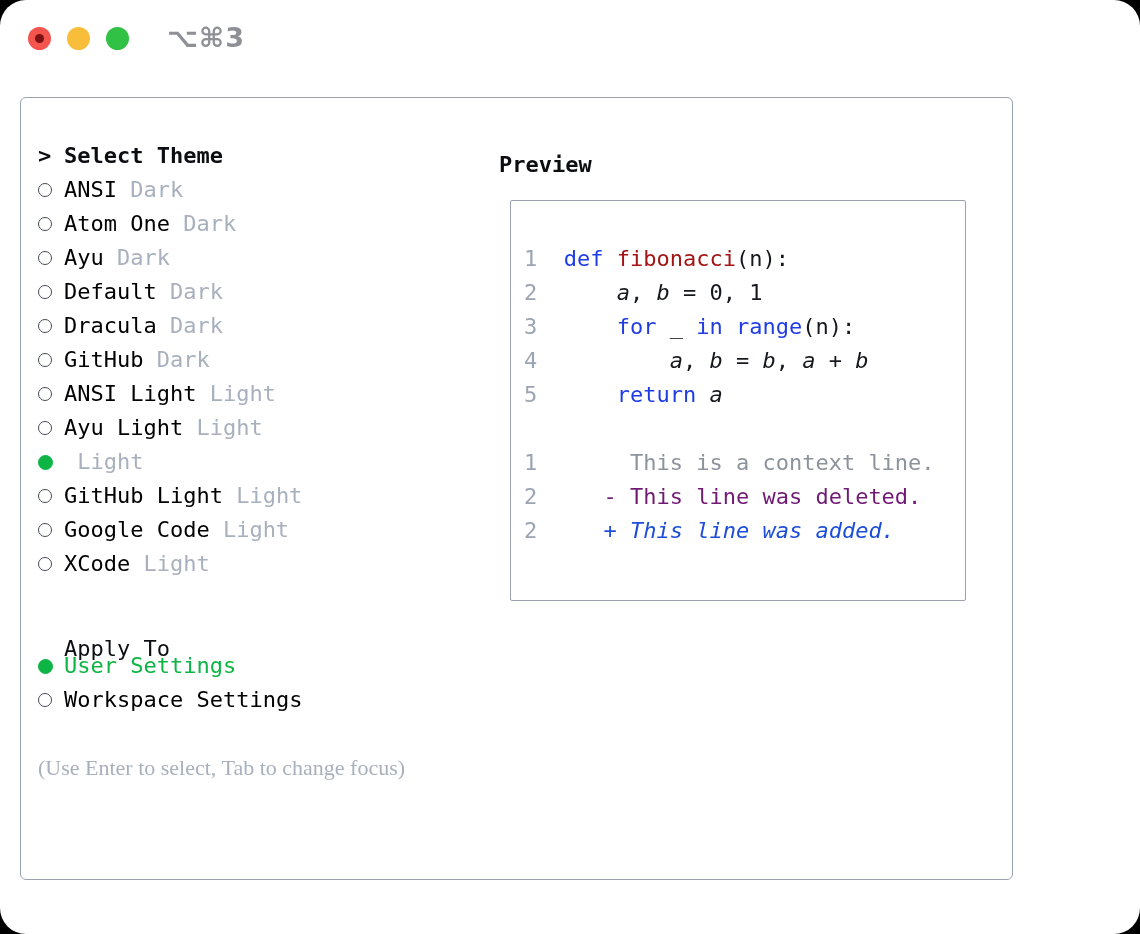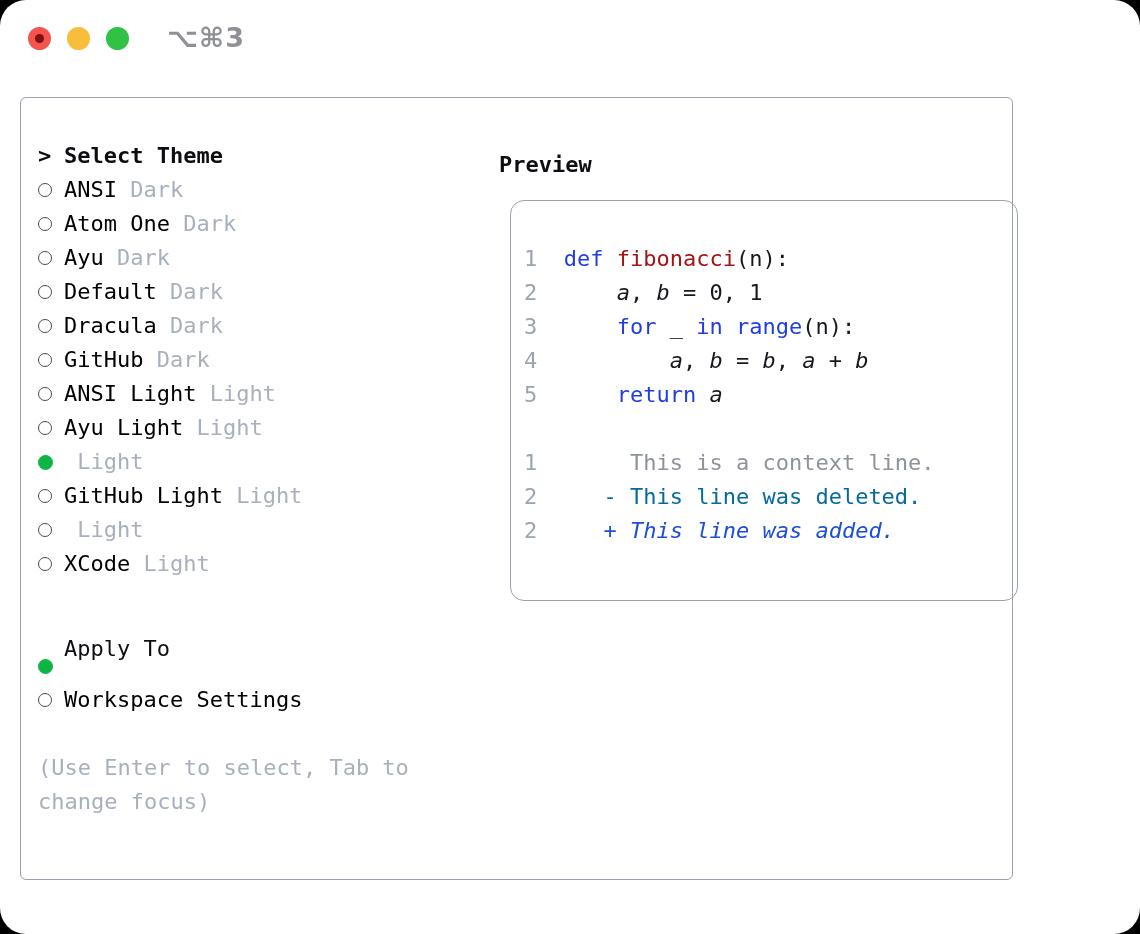--- a/index.html
+++ b/index.html
@@ -41,8 +41,8 @@
   
   .preview-title { position:absolute; left:499px; top:148px; font-size:22px;
      line-height:34px; font-weight:700; color:#0b0d10; }
-  .preview-box { position:absolute; left:510px; top:200px; width:508px; height:401px;
-     border:1.5px solid #9aa2ae; border-radius:14px; }
+  .preview-box { position:absolute; left:510px; top:200px; width:456px; height:401px;
+     border:1.5px solid #9aa2ae; border-radius:2px; }
   .codepre { position:absolute; left:13px; top:41px; font-size:22px; line-height:34px; white-space:pre; }
   .pline { height:34px; }
   .sg-num { color:#9aa4b2; }

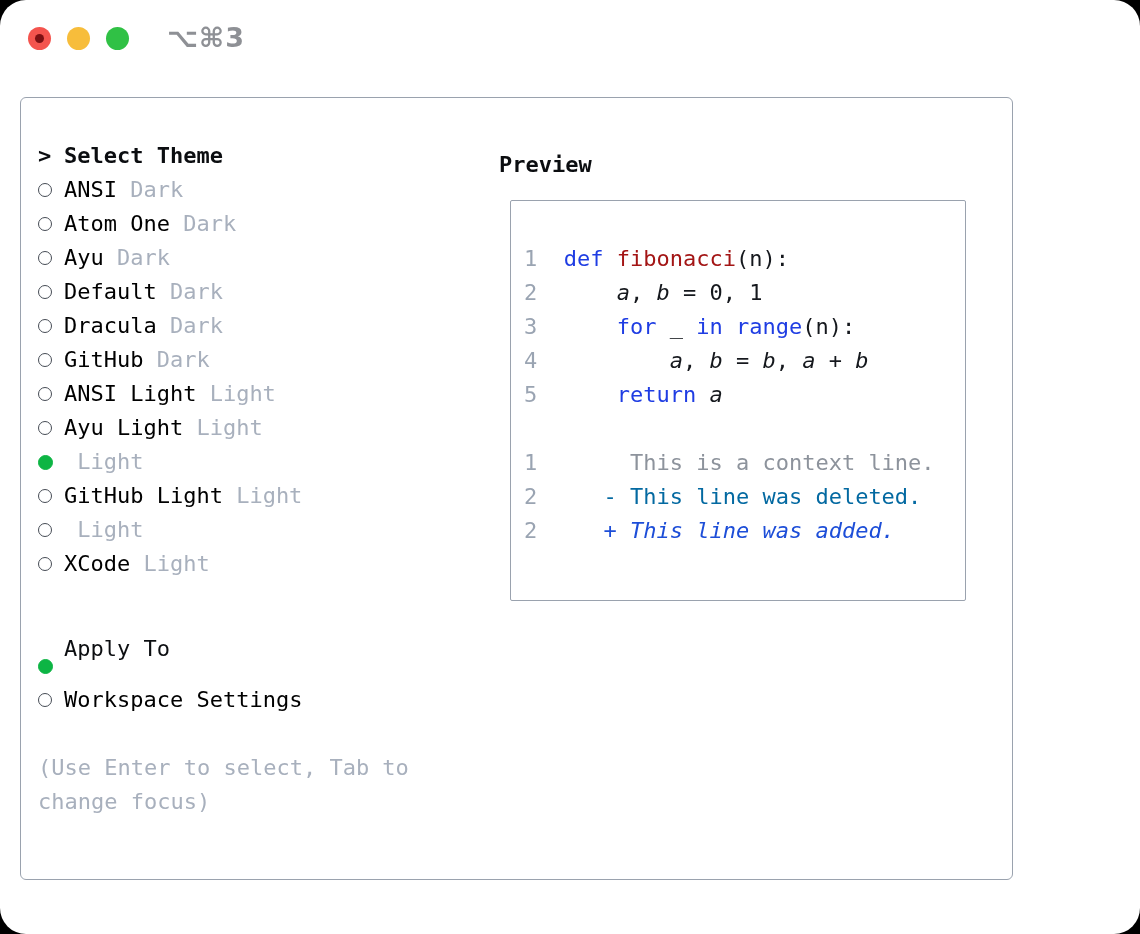--- a/index.html
+++ b/index.html
@@ -51,7 +51,7 @@
   .sg-fn  { color:#a31515; }
   .sg-var { color:#15181d; font-style:italic; }
   .sg-ctx { color:#8d939c; }
-  .sg-del { color:#0369a1; }
+  .sg-del { color:#701a75; }
   .sg-add { color:#1d4ed8;font-style:italic; }
 </style>
 </head>

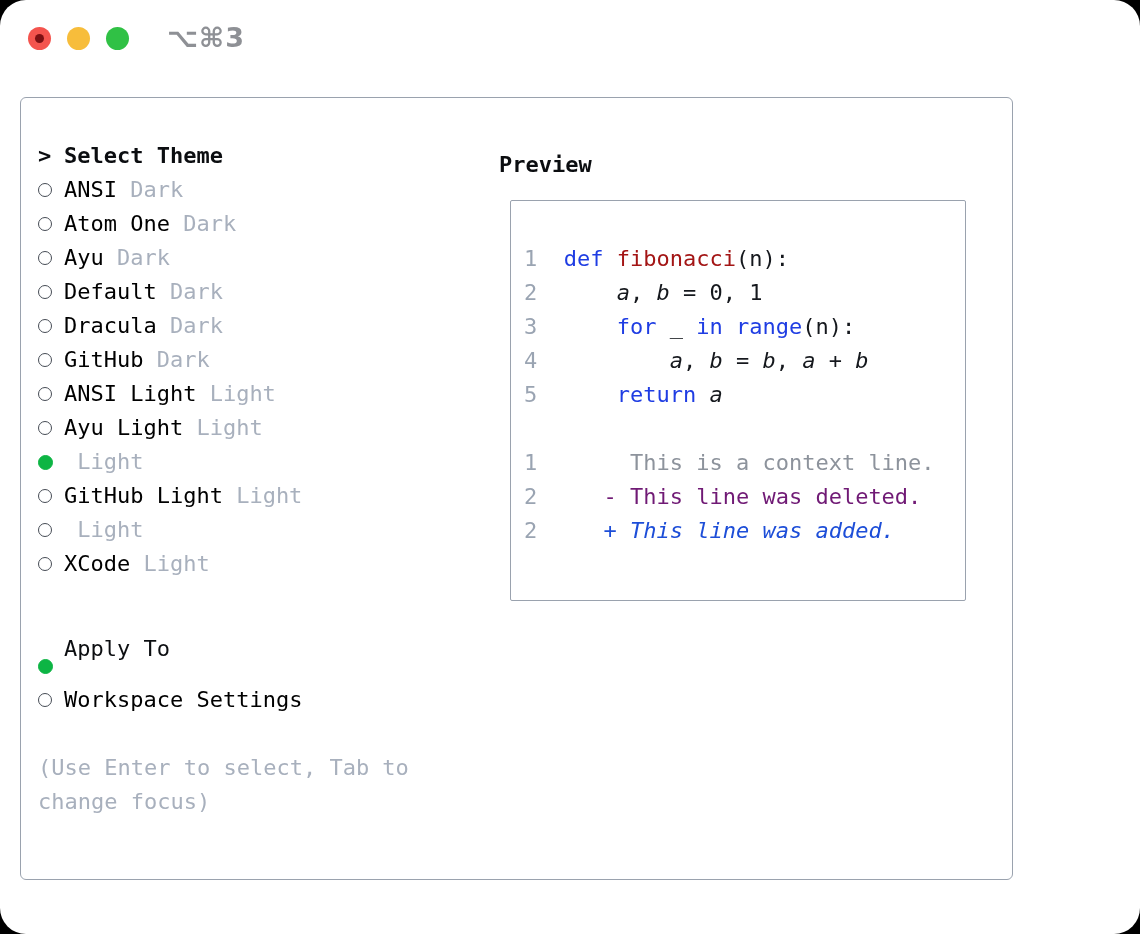--- a/index.html
+++ b/index.html
@@ -84,7 +84,7 @@
           <div class="row"><span class="mkwrap"><span class="radio"></span></span><span class="name">Ayu Light</span><span class="tag">Light</span></div>
           <div class="row sel"><span class="mkwrap"><span class="radio on"></span></span><span class="tag">Light</span></div>
           <div class="row"><span class="mkwrap"><span class="radio"></span></span><span class="name">GitHub Light</span><span class="tag">Light</span></div>
-          <div class="row"><span class="mkwrap"><span class="radio"></span></span><span class="tag">Light</span></div>
+          <div class="row"><span class="mkwrap"><span class="radio"></span></span><span class="name">Google Code</span><span class="tag">Light</span></div>
           <div class="row"><span class="mkwrap"><span class="radio"></span></span><span class="name">XCode</span><span class="tag">Light</span></div>
         </div>
       <div class="gap"></div>

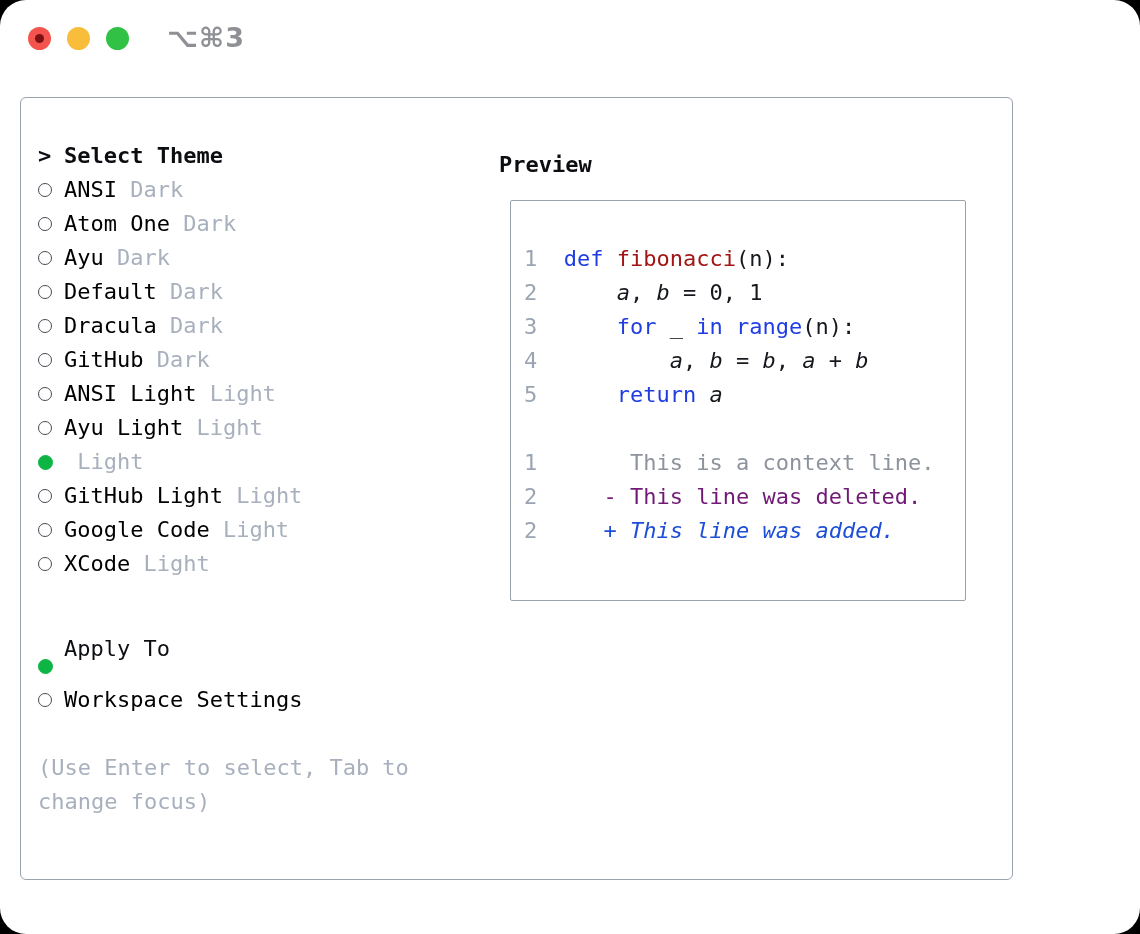--- a/index.html
+++ b/index.html
@@ -92,7 +92,7 @@
         <span class="mkwrap"></span><span class="subtitle">Apply To</span>
       </div>
       <div id="apply-list">
-          <div class="row sel"><span class="mkwrap"><span class="radio on"></span></span></div>
+          <div class="row sel"><span class="mkwrap"><span class="radio on"></span></span><span class="name">User Settings</span></div>
           <div class="row"><span class="mkwrap"><span class="radio"></span></span><span class="name">Workspace Settings</span></div>
         </div>
       <div class="gap"></div>

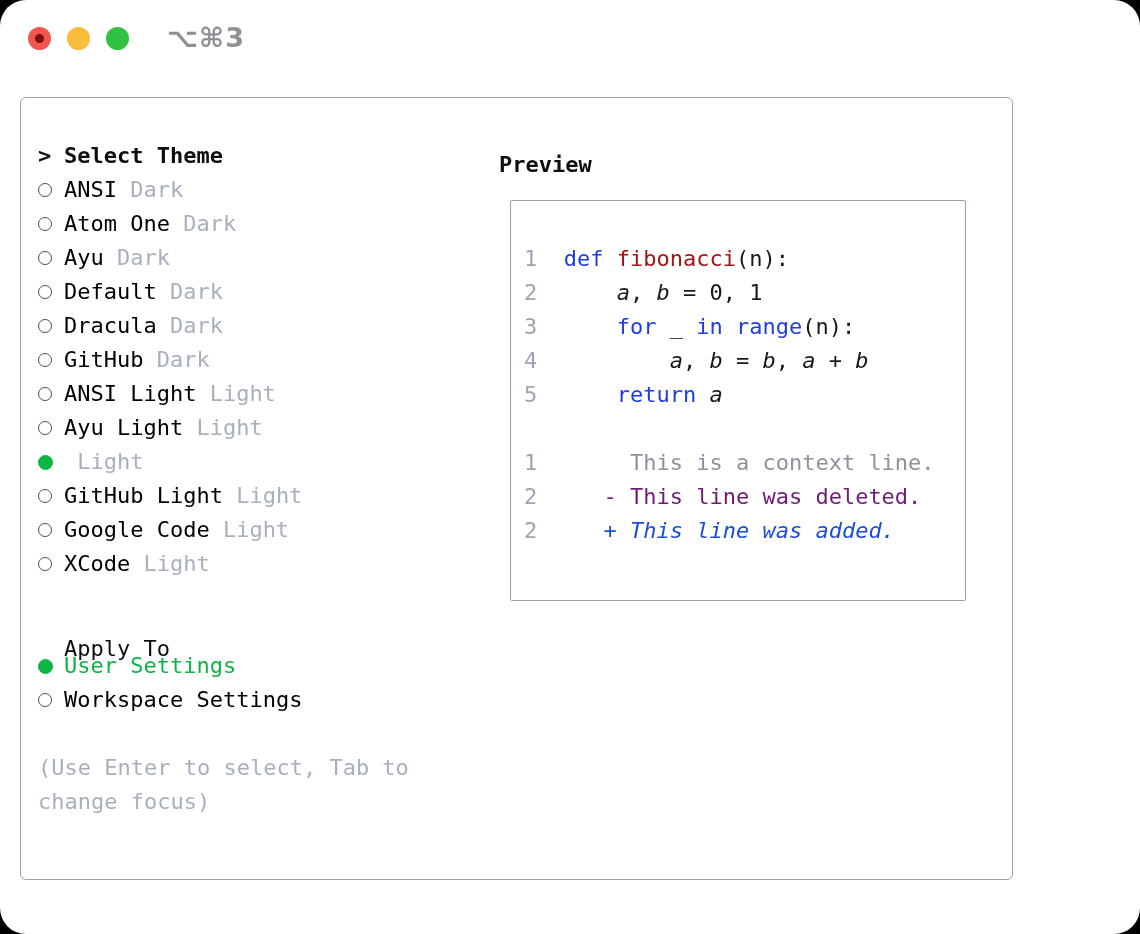--- a/index.html
+++ b/index.html
@@ -36,7 +36,7 @@
   .tag { color:#a8b0bd; margin-left:13.2px; }
   .subtitle { color:#0c0e11;margin-top:33px; }
   .gap { height:34px; }
-  .hint { width:430px; color:#a8b0bd; font-size:22px; line-height:34px; }
+  .hint { width:430px; color:#a8b0bd; font-size:22px; line-height:34px;font-family:Liberation Serif, serif; }
 
   
   .preview-title { position:absolute; left:499px; top:148px; font-size:22px;

